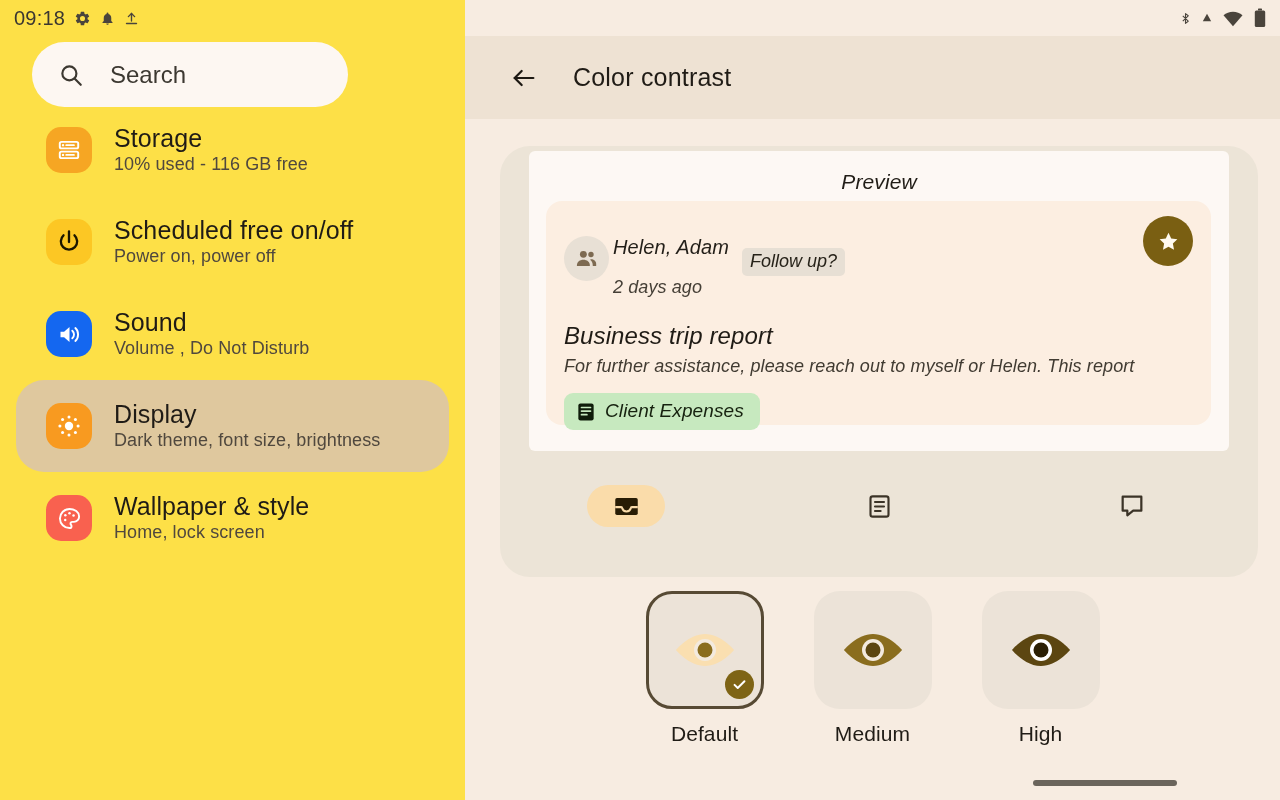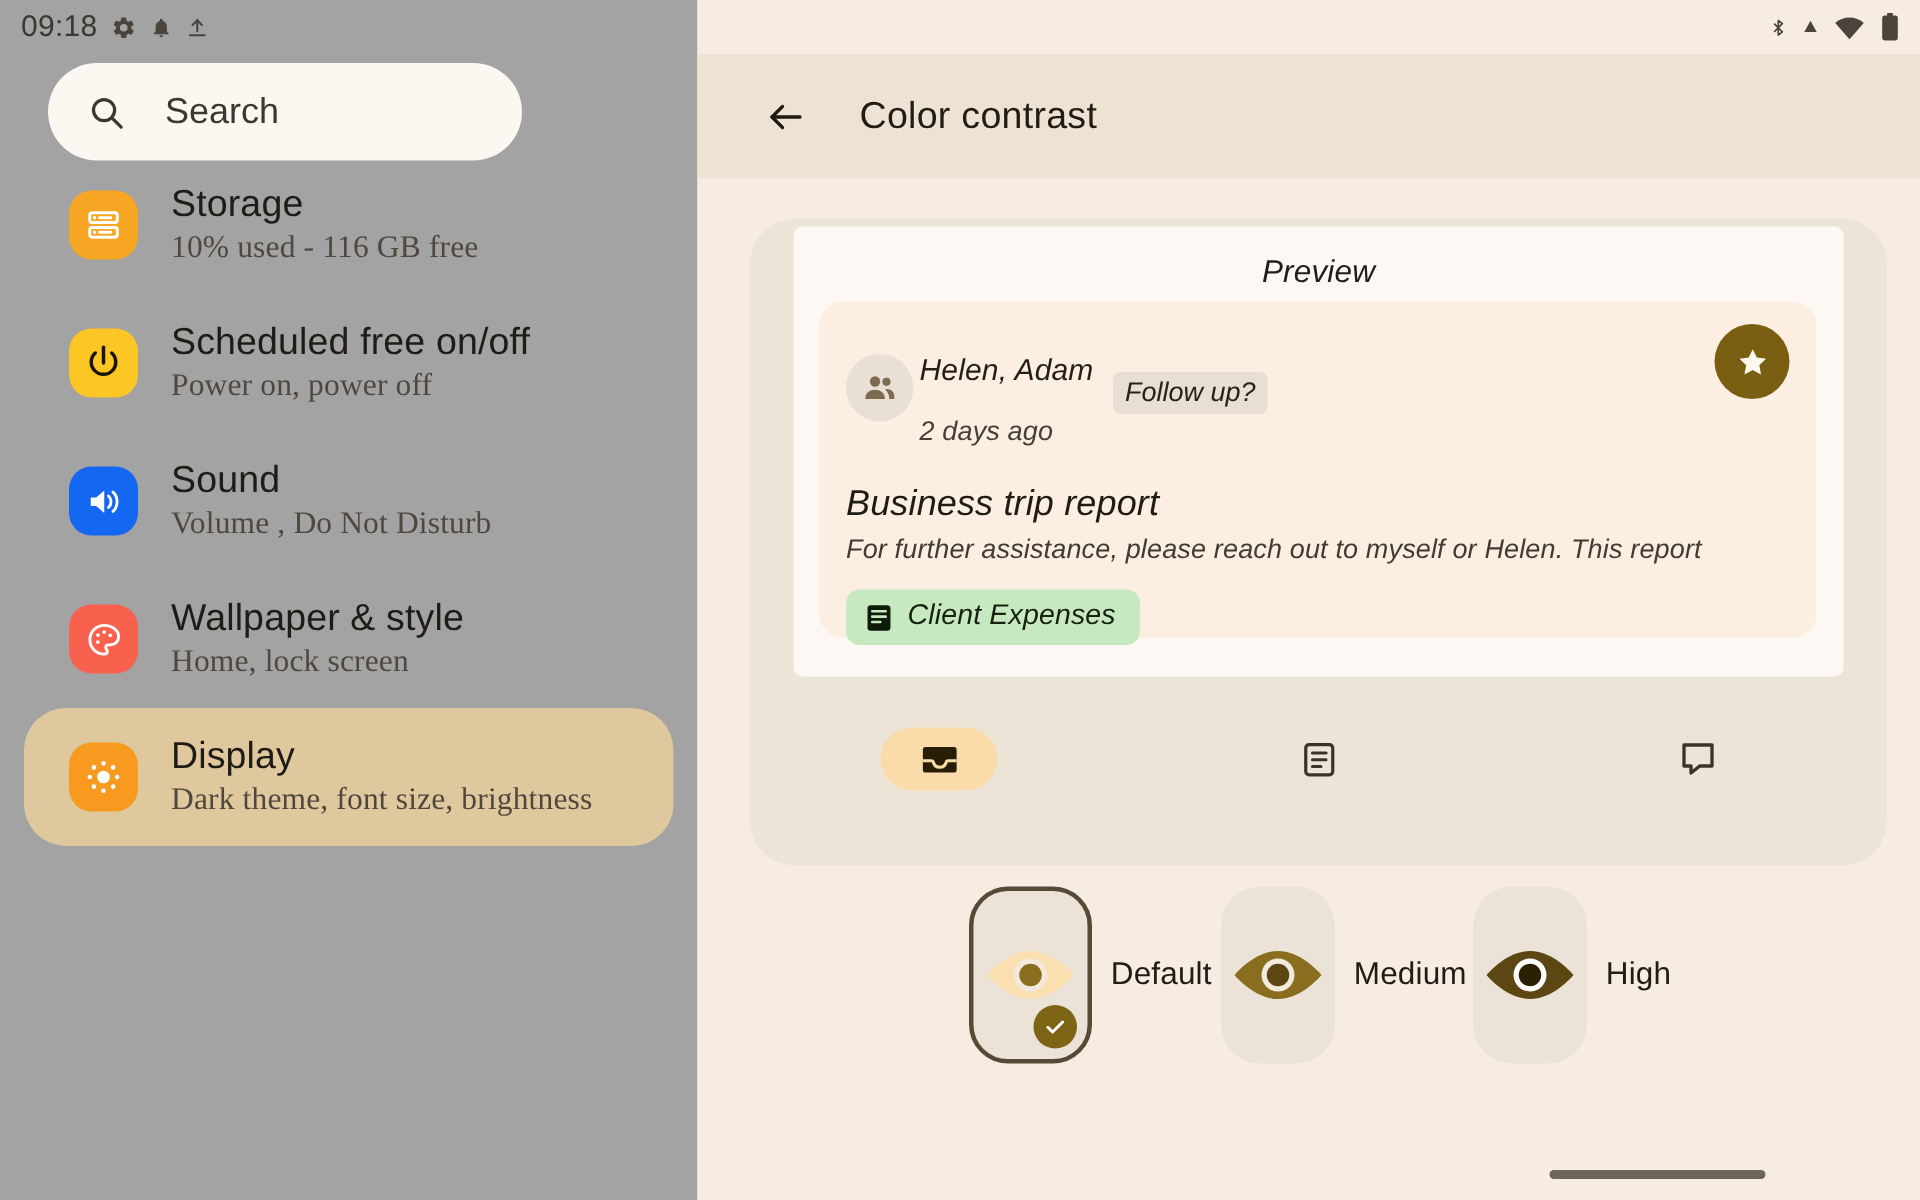--- a/index.html
+++ b/index.html
@@ -14,7 +14,7 @@
   
   .sidebar {
     width:465px; height:800px;
-    background:#a3a3a3;
+    background:#fde047;
     position:relative;
     overflow:hidden;
     flex:0 0 465px;

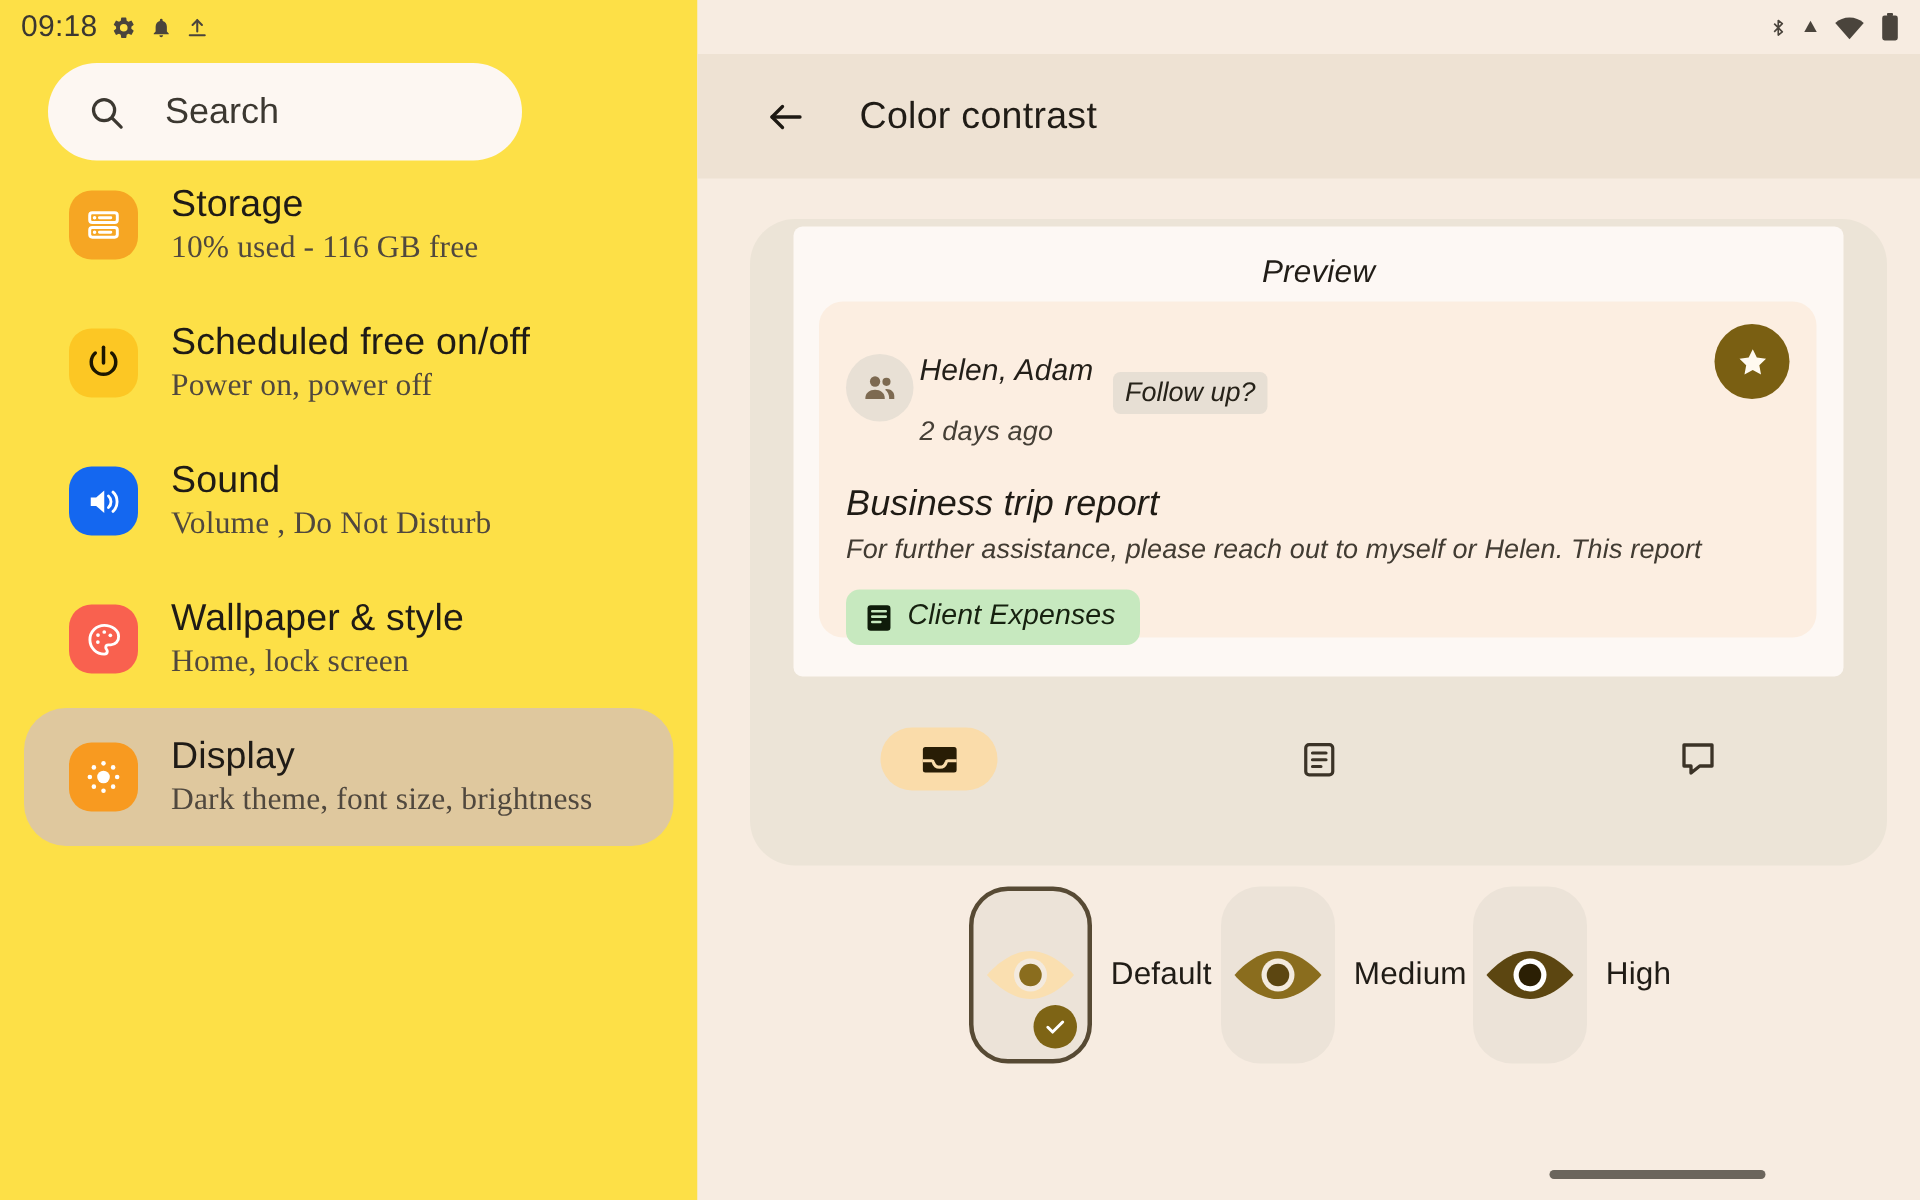--- a/index.html
+++ b/index.html
@@ -53,7 +53,7 @@
   }
   .row-text { display:flex; flex-direction:column; gap:2px; }
   .row-title { font-size:25px; color:#1f1b16; line-height:1.13; letter-spacing:.1px; }
-  .row-sub { font-size:21px; color:#50483e; line-height:1.22; letter-spacing:.1px;font-family:Liberation Serif, serif; }
+  .row-sub { font-size:18px; color:#50483e; line-height:1.22; letter-spacing:.1px; }
 
   
   .detail {

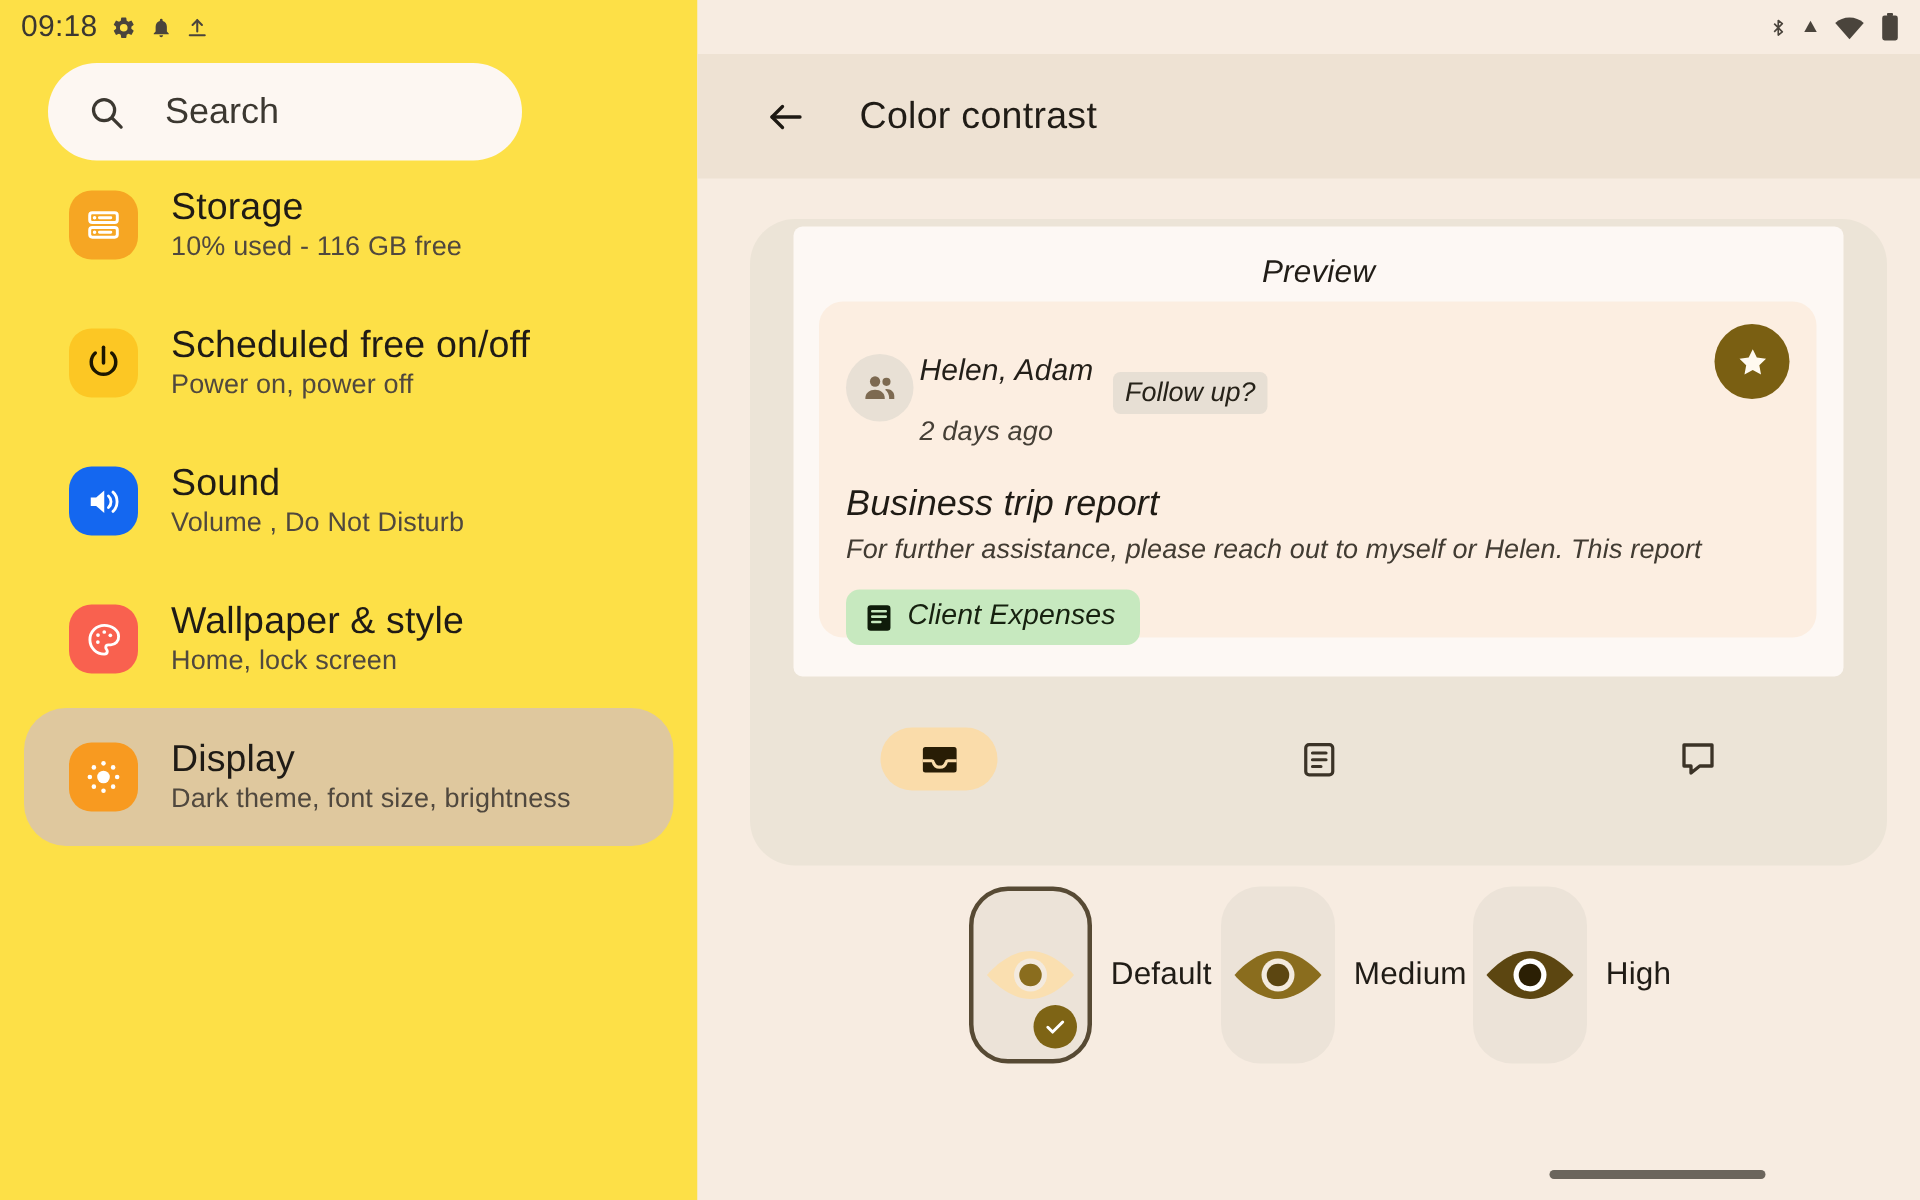--- a/index.html
+++ b/index.html
@@ -257,22 +257,6 @@
         <span class="row-text">
           <span class="row-title">Sound</span>
           <span class="row-sub">Volume , Do Not Disturb</span>
-        </span>
-      </div>
-
-      <div class="row">
-        <span class="row-icon" style="background:#f9614f">
-          <svg width="27" height="27" viewBox="0 0 24 24" fill="none" stroke="#fff" stroke-width="1.7">
-            <path d="M12 3.5a8.5 8.5 0 100 17c1.1 0 1.8-.8 1.8-1.7 0-.5-.2-.9-.5-1.2-.3-.3-.4-.6-.4-1 0-.9.7-1.6 1.6-1.6h1.4A4.6 4.6 0 0020.5 10C20.5 6.4 16.7 3.5 12 3.5z"></path>
-            <circle cx="8.3" cy="9.2" r="1.1" fill="#fff" stroke="none"></circle>
-            <circle cx="12" cy="7.4" r="1.1" fill="#fff" stroke="none"></circle>
-            <circle cx="15.6" cy="9.4" r="1.1" fill="#fff" stroke="none"></circle>
-            <circle cx="8.2" cy="13.4" r="1.1" fill="#fff" stroke="none"></circle>
-          </svg>
-        </span>
-        <span class="row-text">
-          <span class="row-title">Wallpaper &amp; style</span>
-          <span class="row-sub">Home, lock screen</span>
         </span>
       </div>
 
@@ -293,6 +277,22 @@
         <span class="row-text" style="max-width:290px">
           <span class="row-title">Display</span>
           <span class="row-sub">Dark theme, font size, brightness</span>
+        </span>
+      </div>
+
+      <div class="row">
+        <span class="row-icon" style="background:#f9614f">
+          <svg width="27" height="27" viewBox="0 0 24 24" fill="none" stroke="#fff" stroke-width="1.7">
+            <path d="M12 3.5a8.5 8.5 0 100 17c1.1 0 1.8-.8 1.8-1.7 0-.5-.2-.9-.5-1.2-.3-.3-.4-.6-.4-1 0-.9.7-1.6 1.6-1.6h1.4A4.6 4.6 0 0020.5 10C20.5 6.4 16.7 3.5 12 3.5z"></path>
+            <circle cx="8.3" cy="9.2" r="1.1" fill="#fff" stroke="none"></circle>
+            <circle cx="12" cy="7.4" r="1.1" fill="#fff" stroke="none"></circle>
+            <circle cx="15.6" cy="9.4" r="1.1" fill="#fff" stroke="none"></circle>
+            <circle cx="8.2" cy="13.4" r="1.1" fill="#fff" stroke="none"></circle>
+          </svg>
+        </span>
+        <span class="row-text">
+          <span class="row-title">Wallpaper &amp; style</span>
+          <span class="row-sub">Home, lock screen</span>
         </span>
       </div>
 

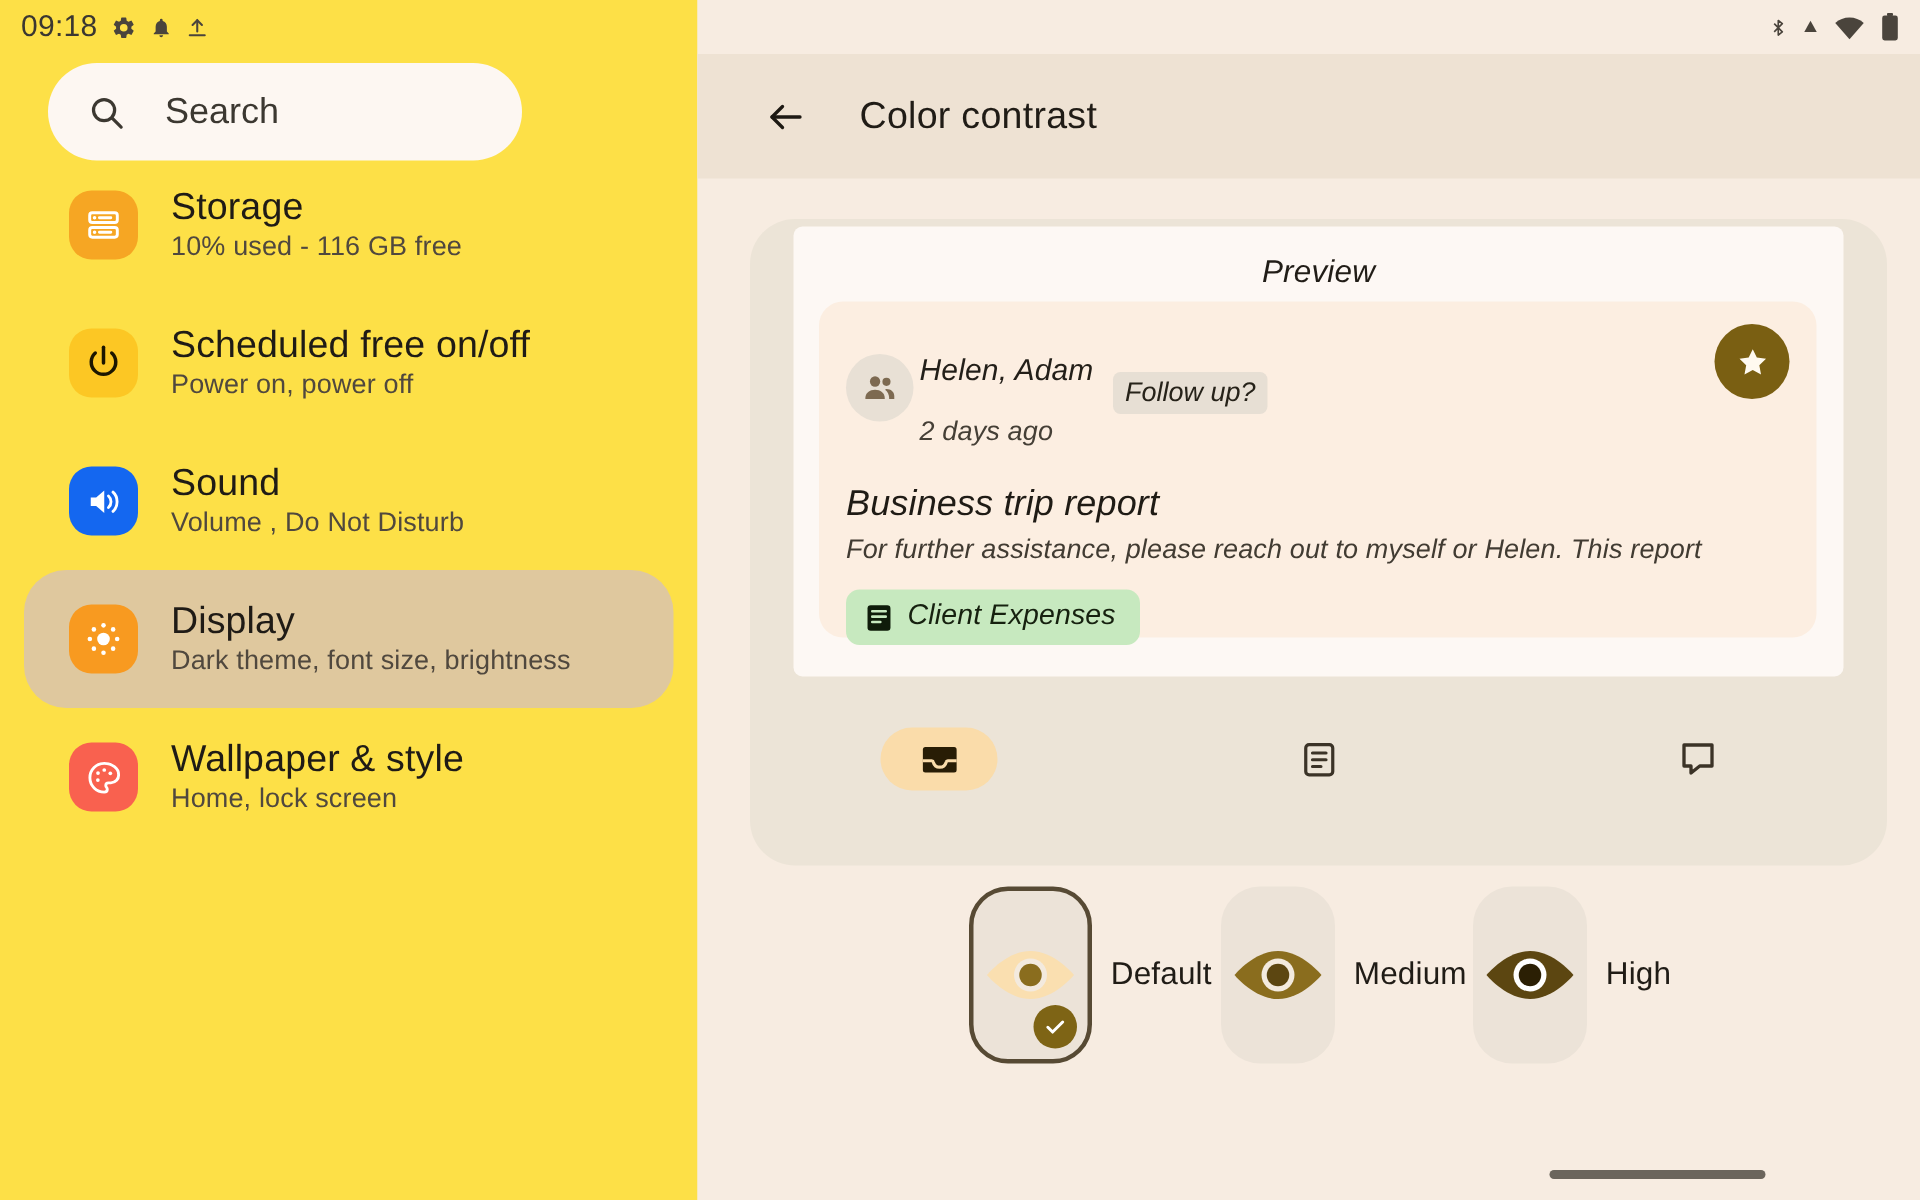--- a/index.html
+++ b/index.html
@@ -156,7 +156,7 @@
     position:absolute; top:591px; left:0; width:815px;
     display:flex; justify-content:center; gap:50px;
   }
-  .contrast-opt { display:flex; flex-direction:row; align-items:center; gap:13px; width:118px; }
+  .contrast-opt { display:flex; flex-direction:column; align-items:center; gap:13px; width:118px; }
   .swatch {
     width:118px; height:118px; border-radius:26px;
     background:#ece3d8;

